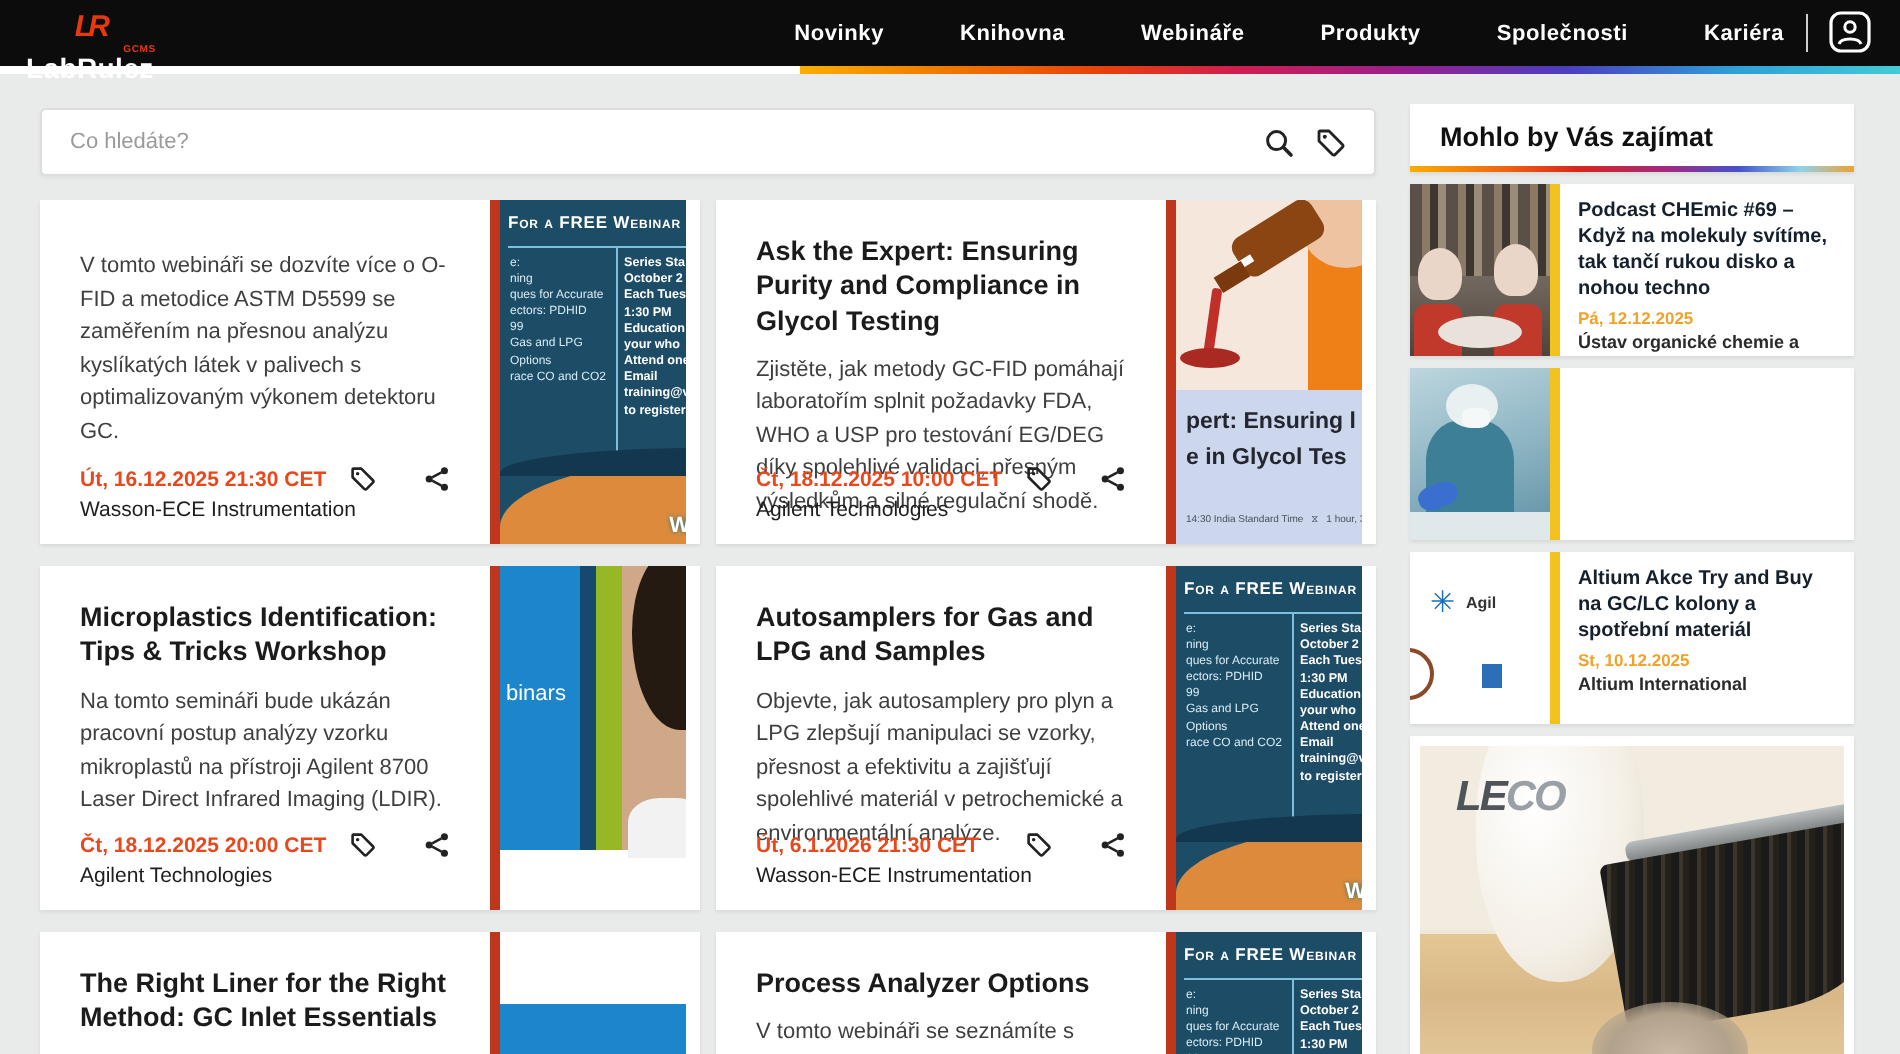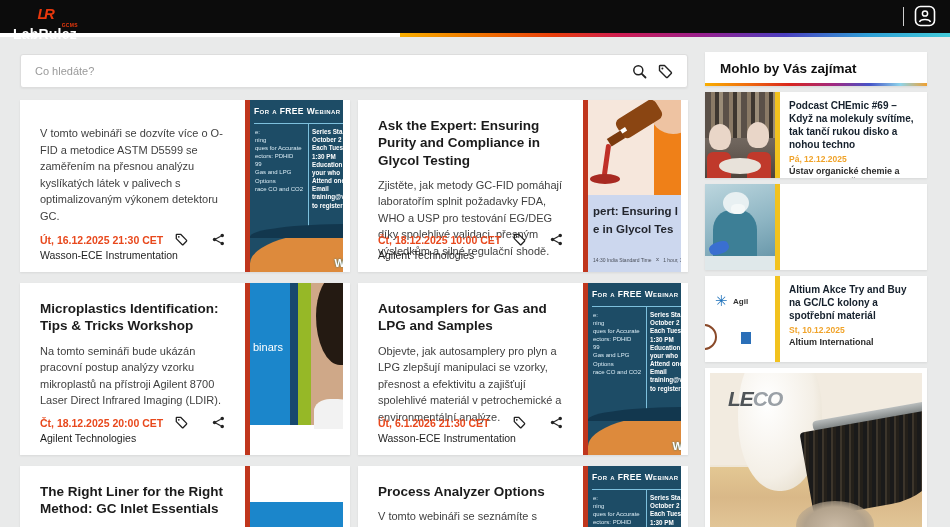--- a/index.html
+++ b/index.html
@@ -145,6 +145,14 @@
       <span class="logo-mark">LR</span>
       <span class="logo-text"><span>Lab</span><span>Rulez</span><span class="logo-badge">GCMS</span></span>
     </div>
+    <nav>
+      <span class="nav-item">Novinky</span>
+      <span class="nav-item">Knihovna</span>
+      <span class="nav-item">Webináře</span>
+      <span class="nav-item">Produkty</span>
+      <span class="nav-item">Společnosti</span>
+      <span class="nav-item">Kariéra</span>
+    </nav>
     <div class="nav-divider"></div>
     <button class="user-btn">
       <span>

